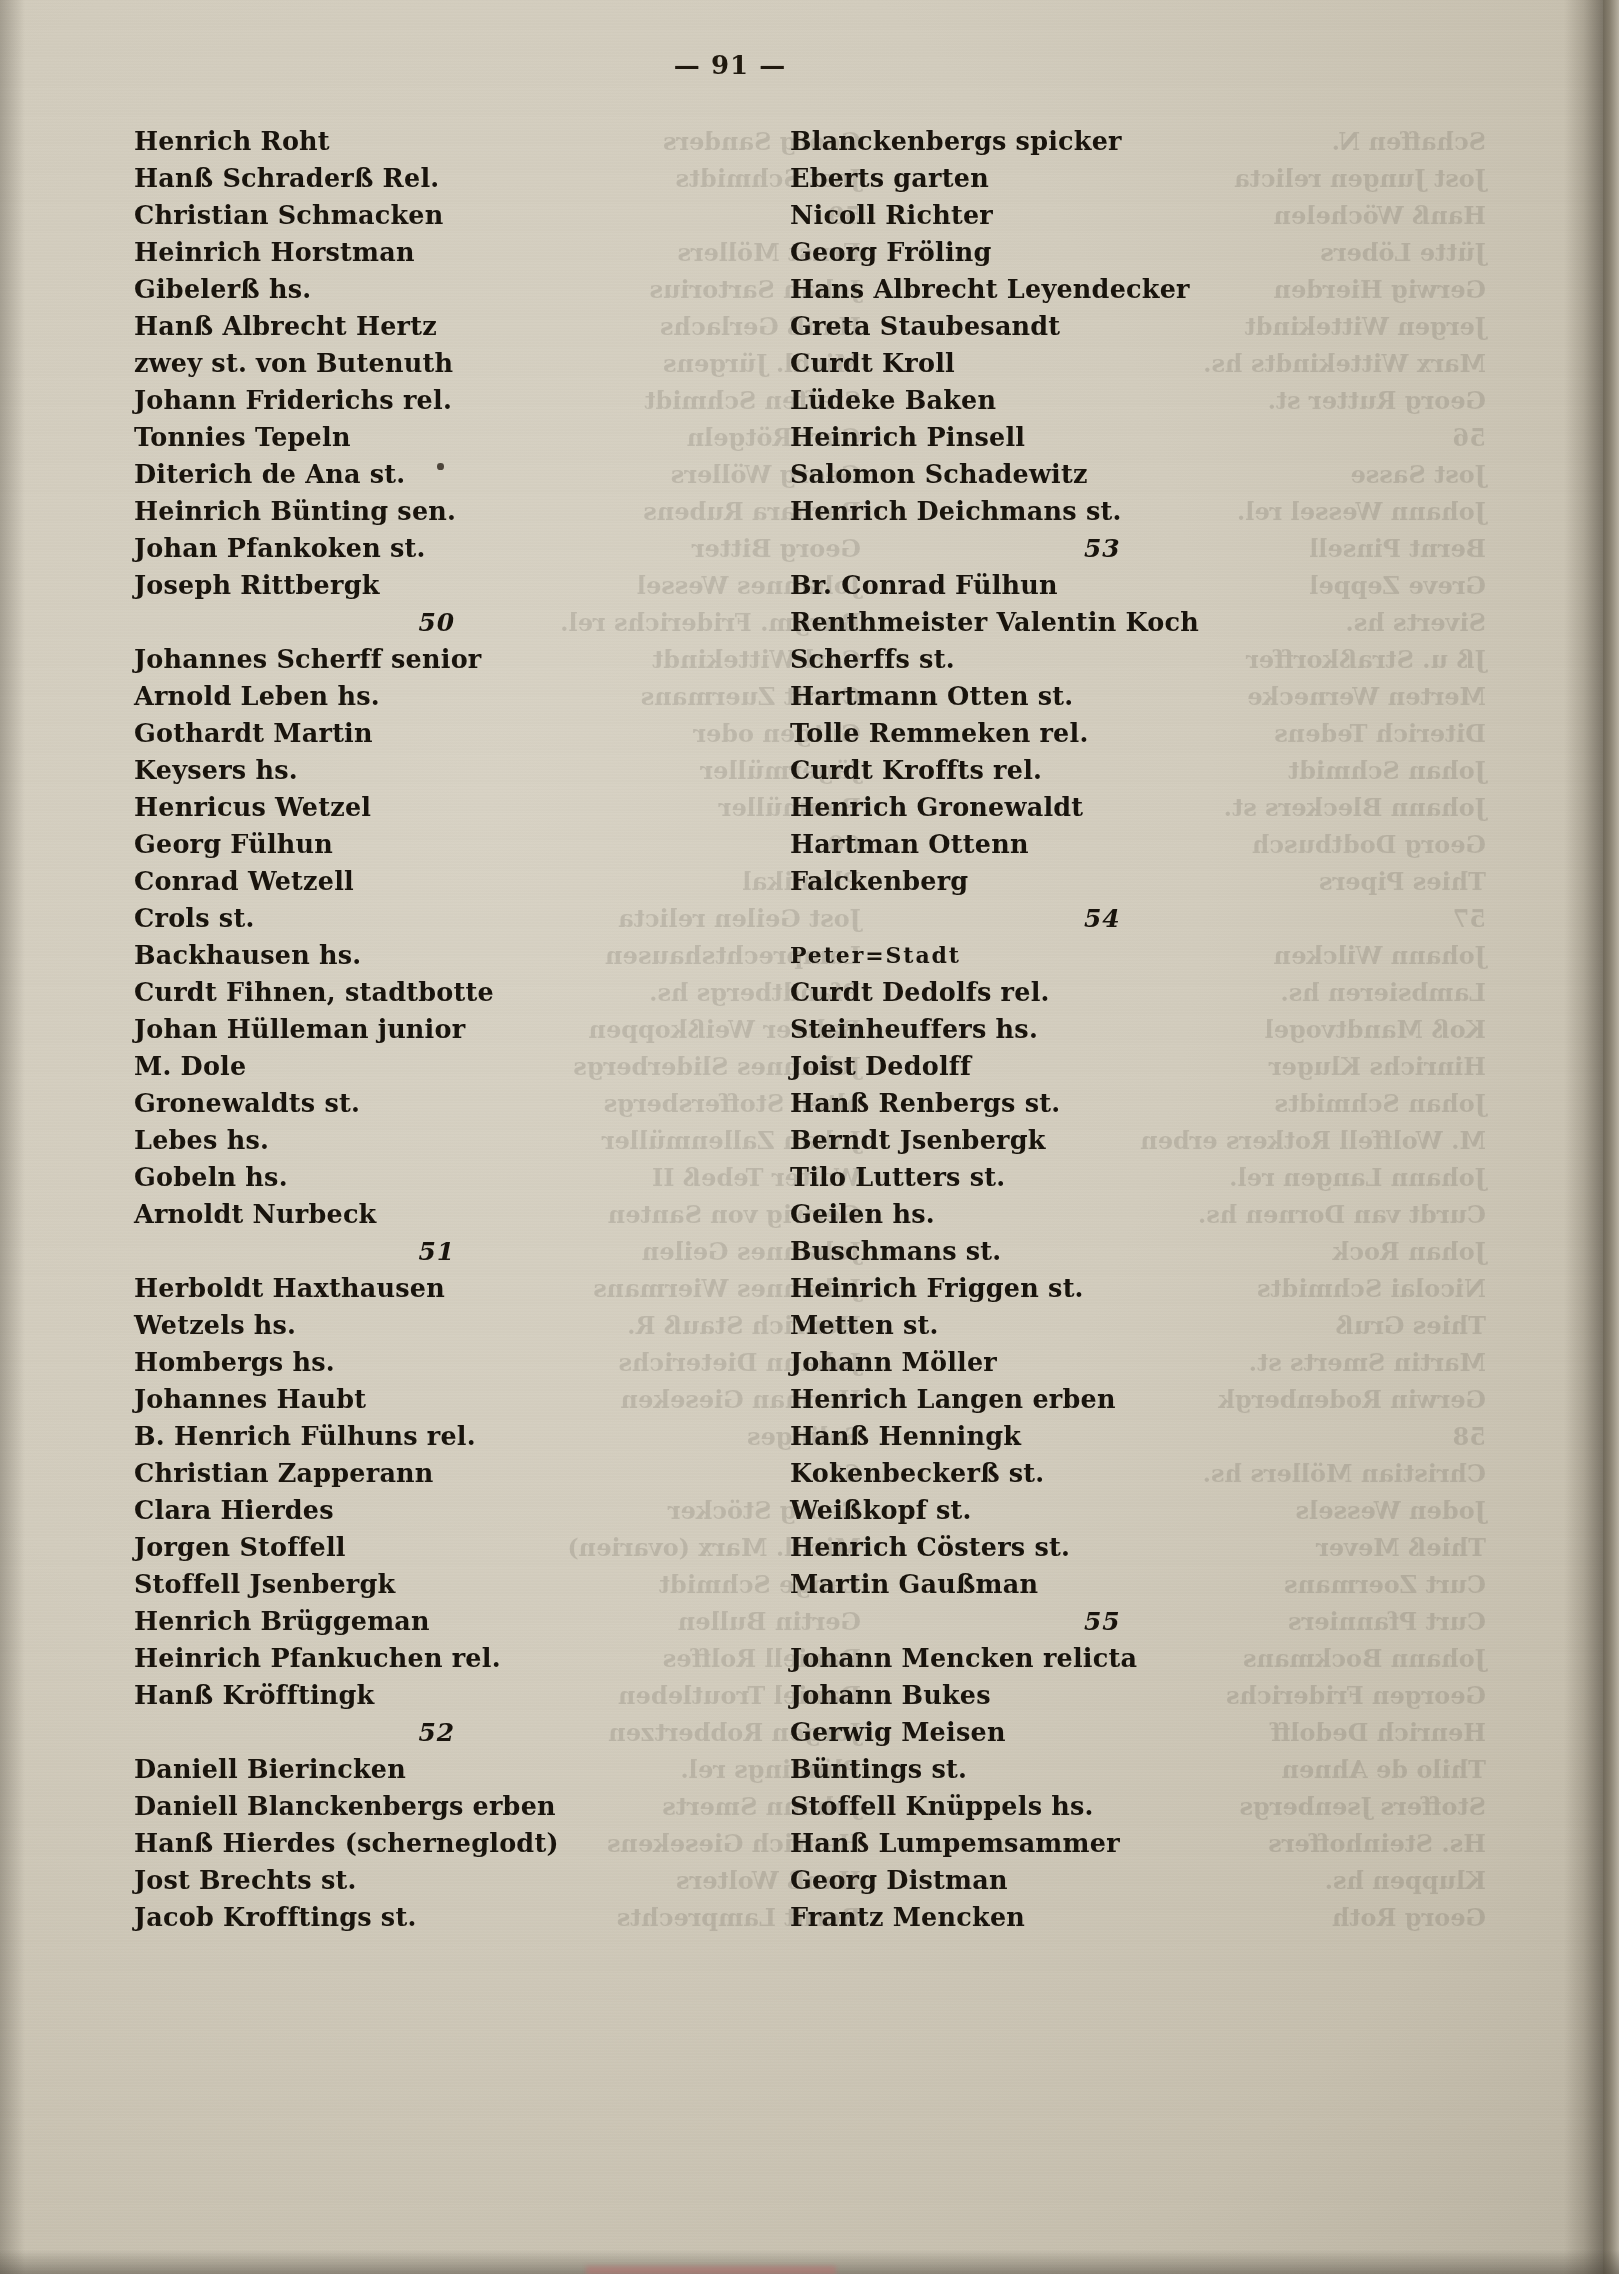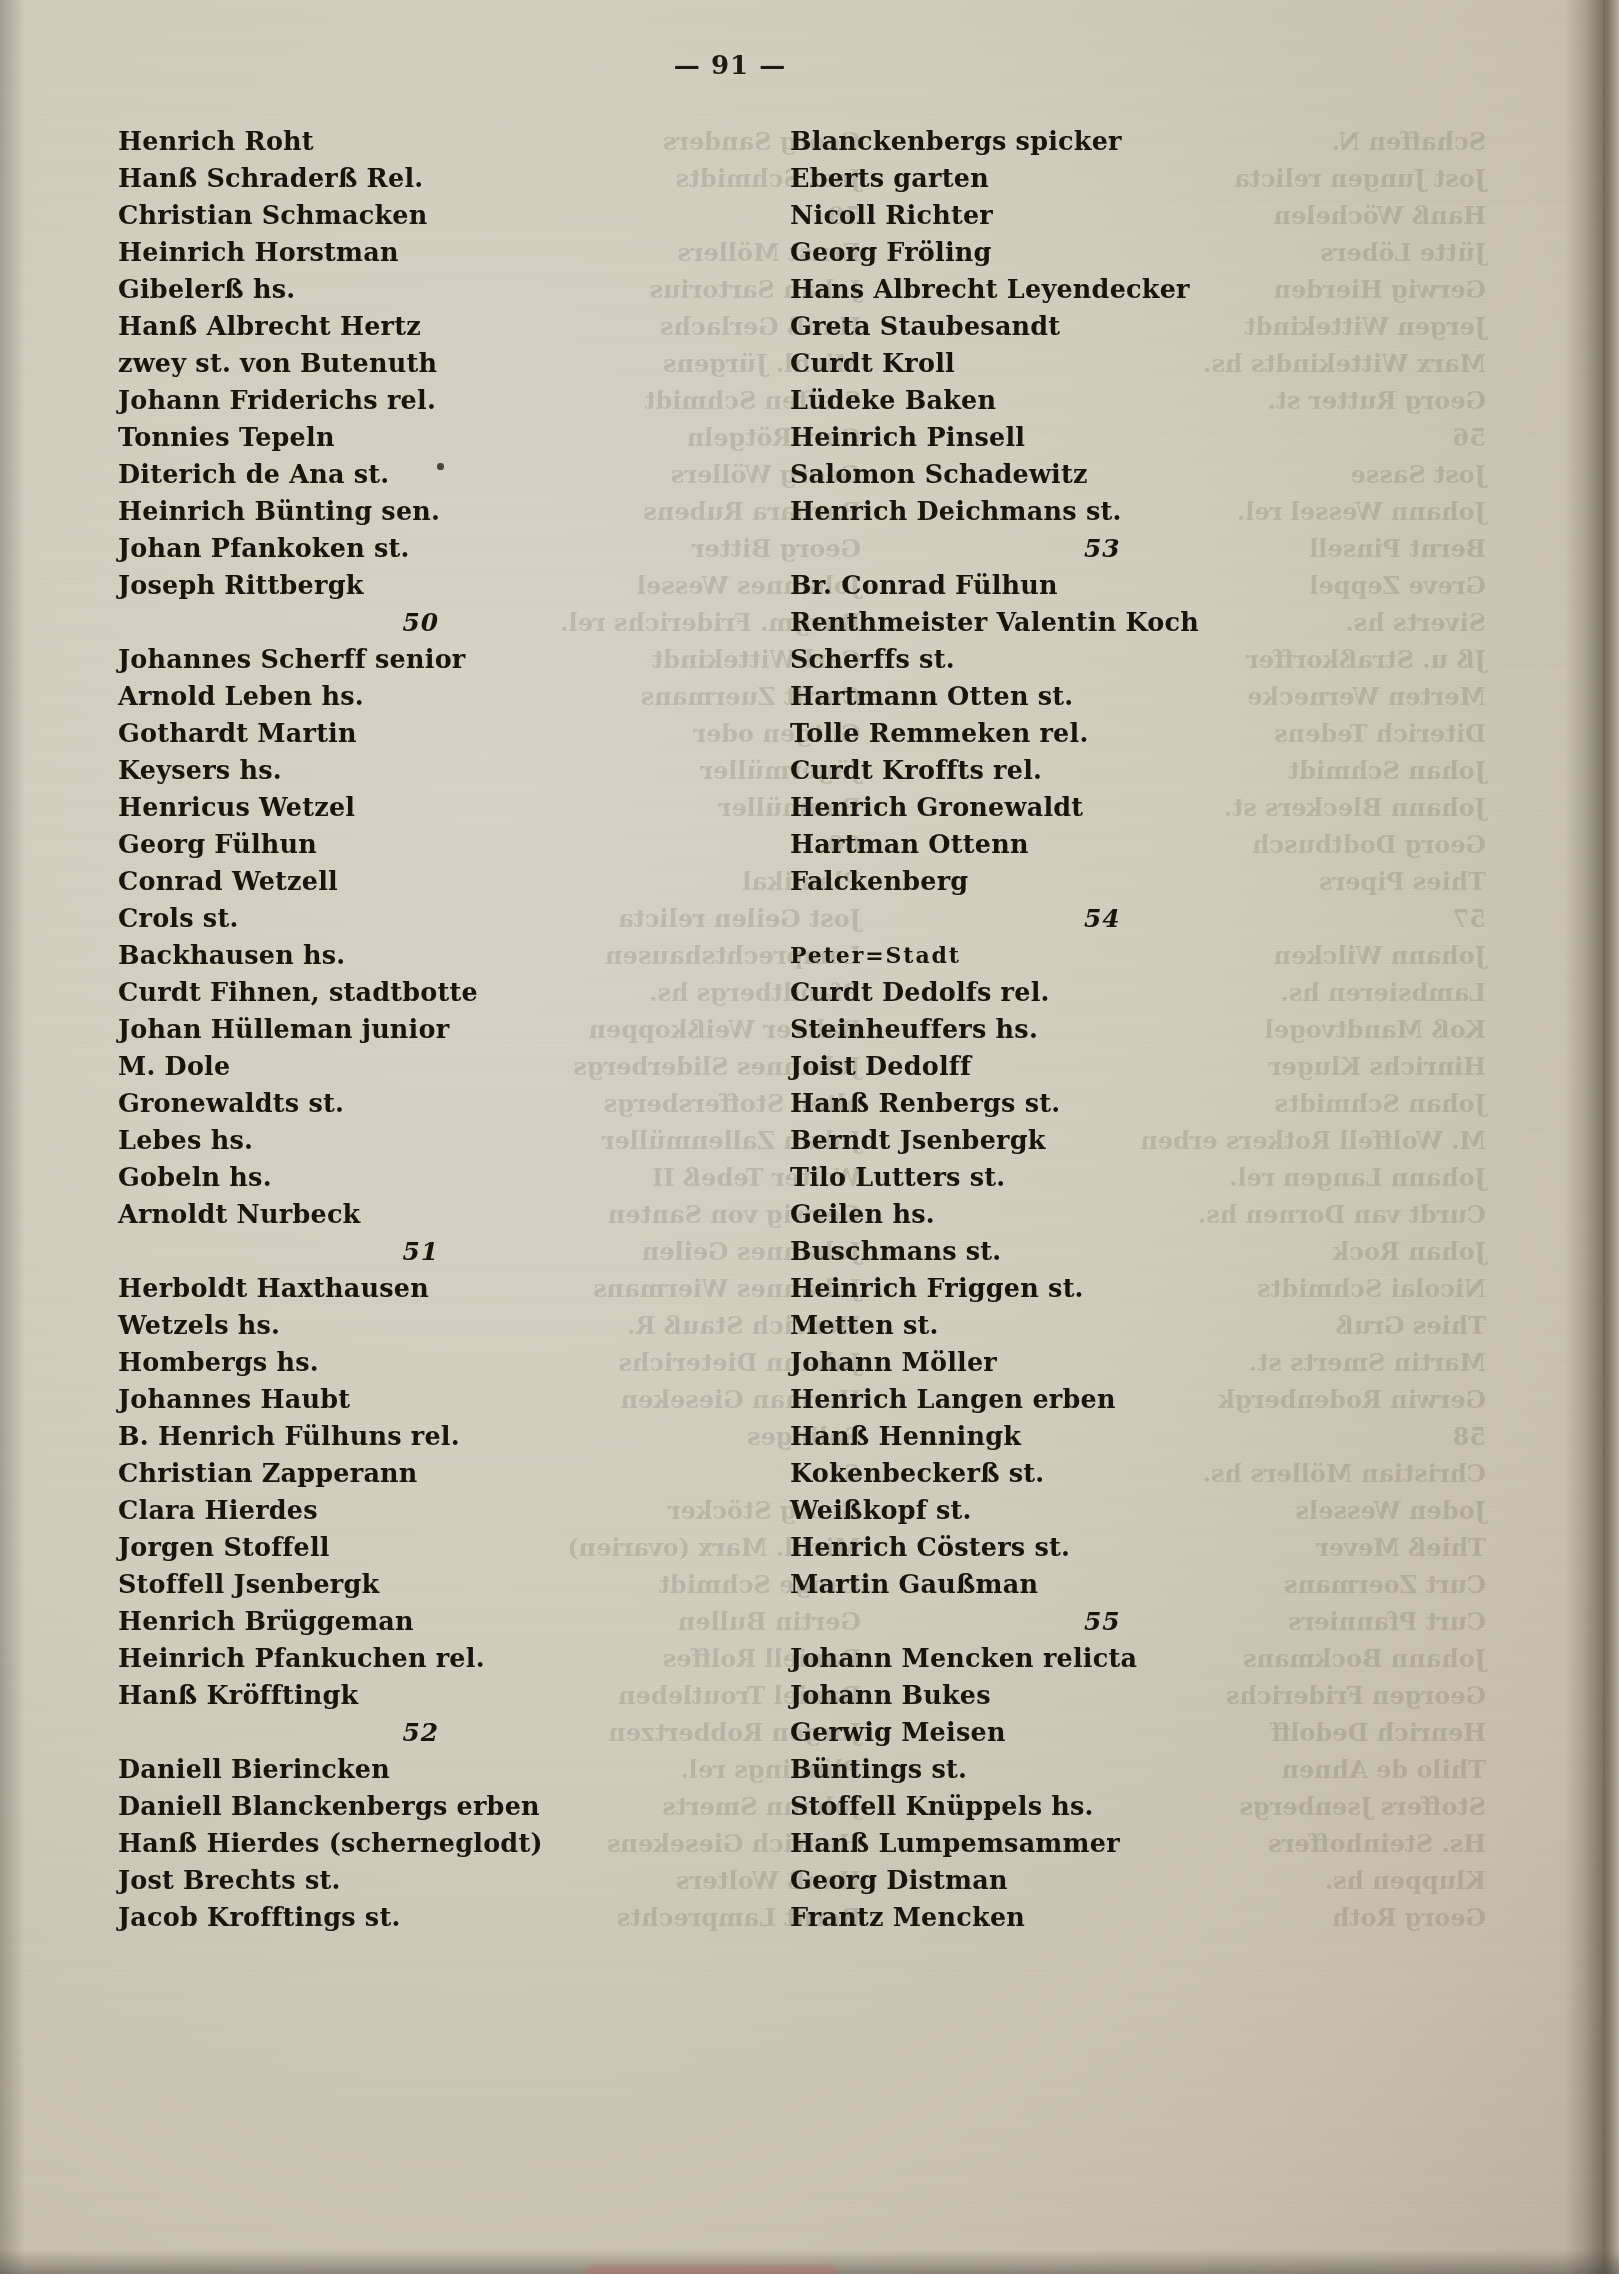--- a/index.html
+++ b/index.html
@@ -113,7 +113,7 @@
     color: #19140d;
     white-space: pre;
   }
-  #col-left  { left: 118px; width: 596px; }
+  #col-left  { left: 134px; width: 596px; }
   #col-right { left: 790px; width: 615px; }
 
   .entry {

